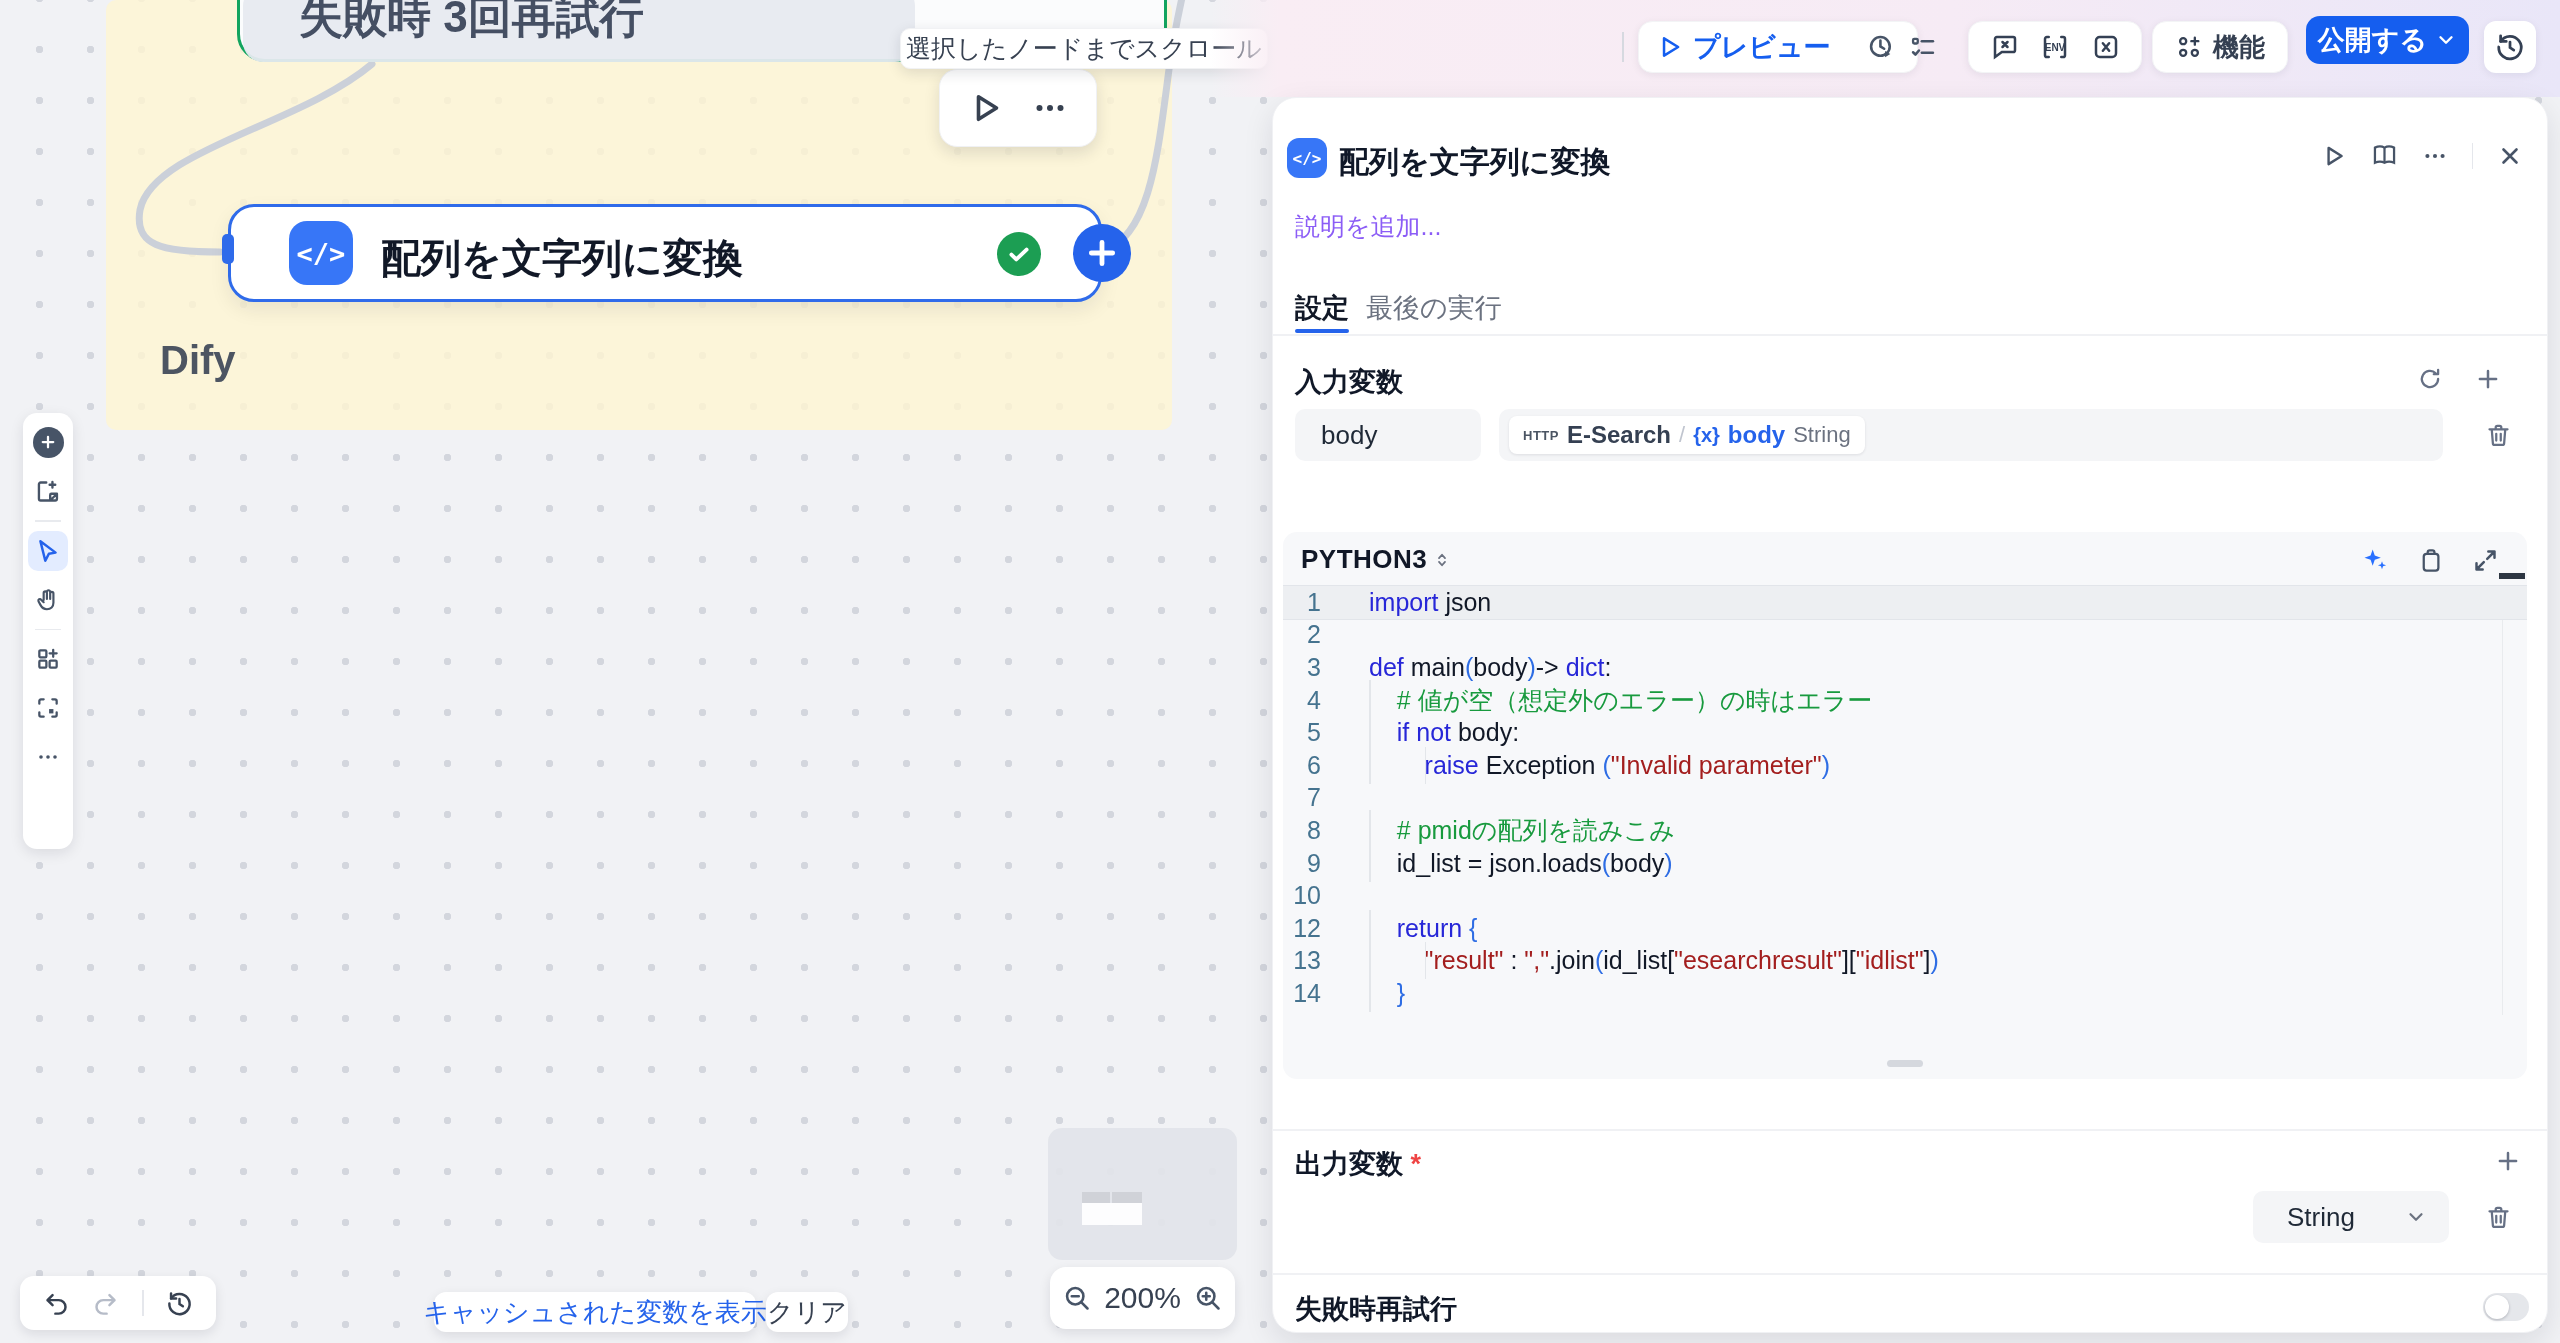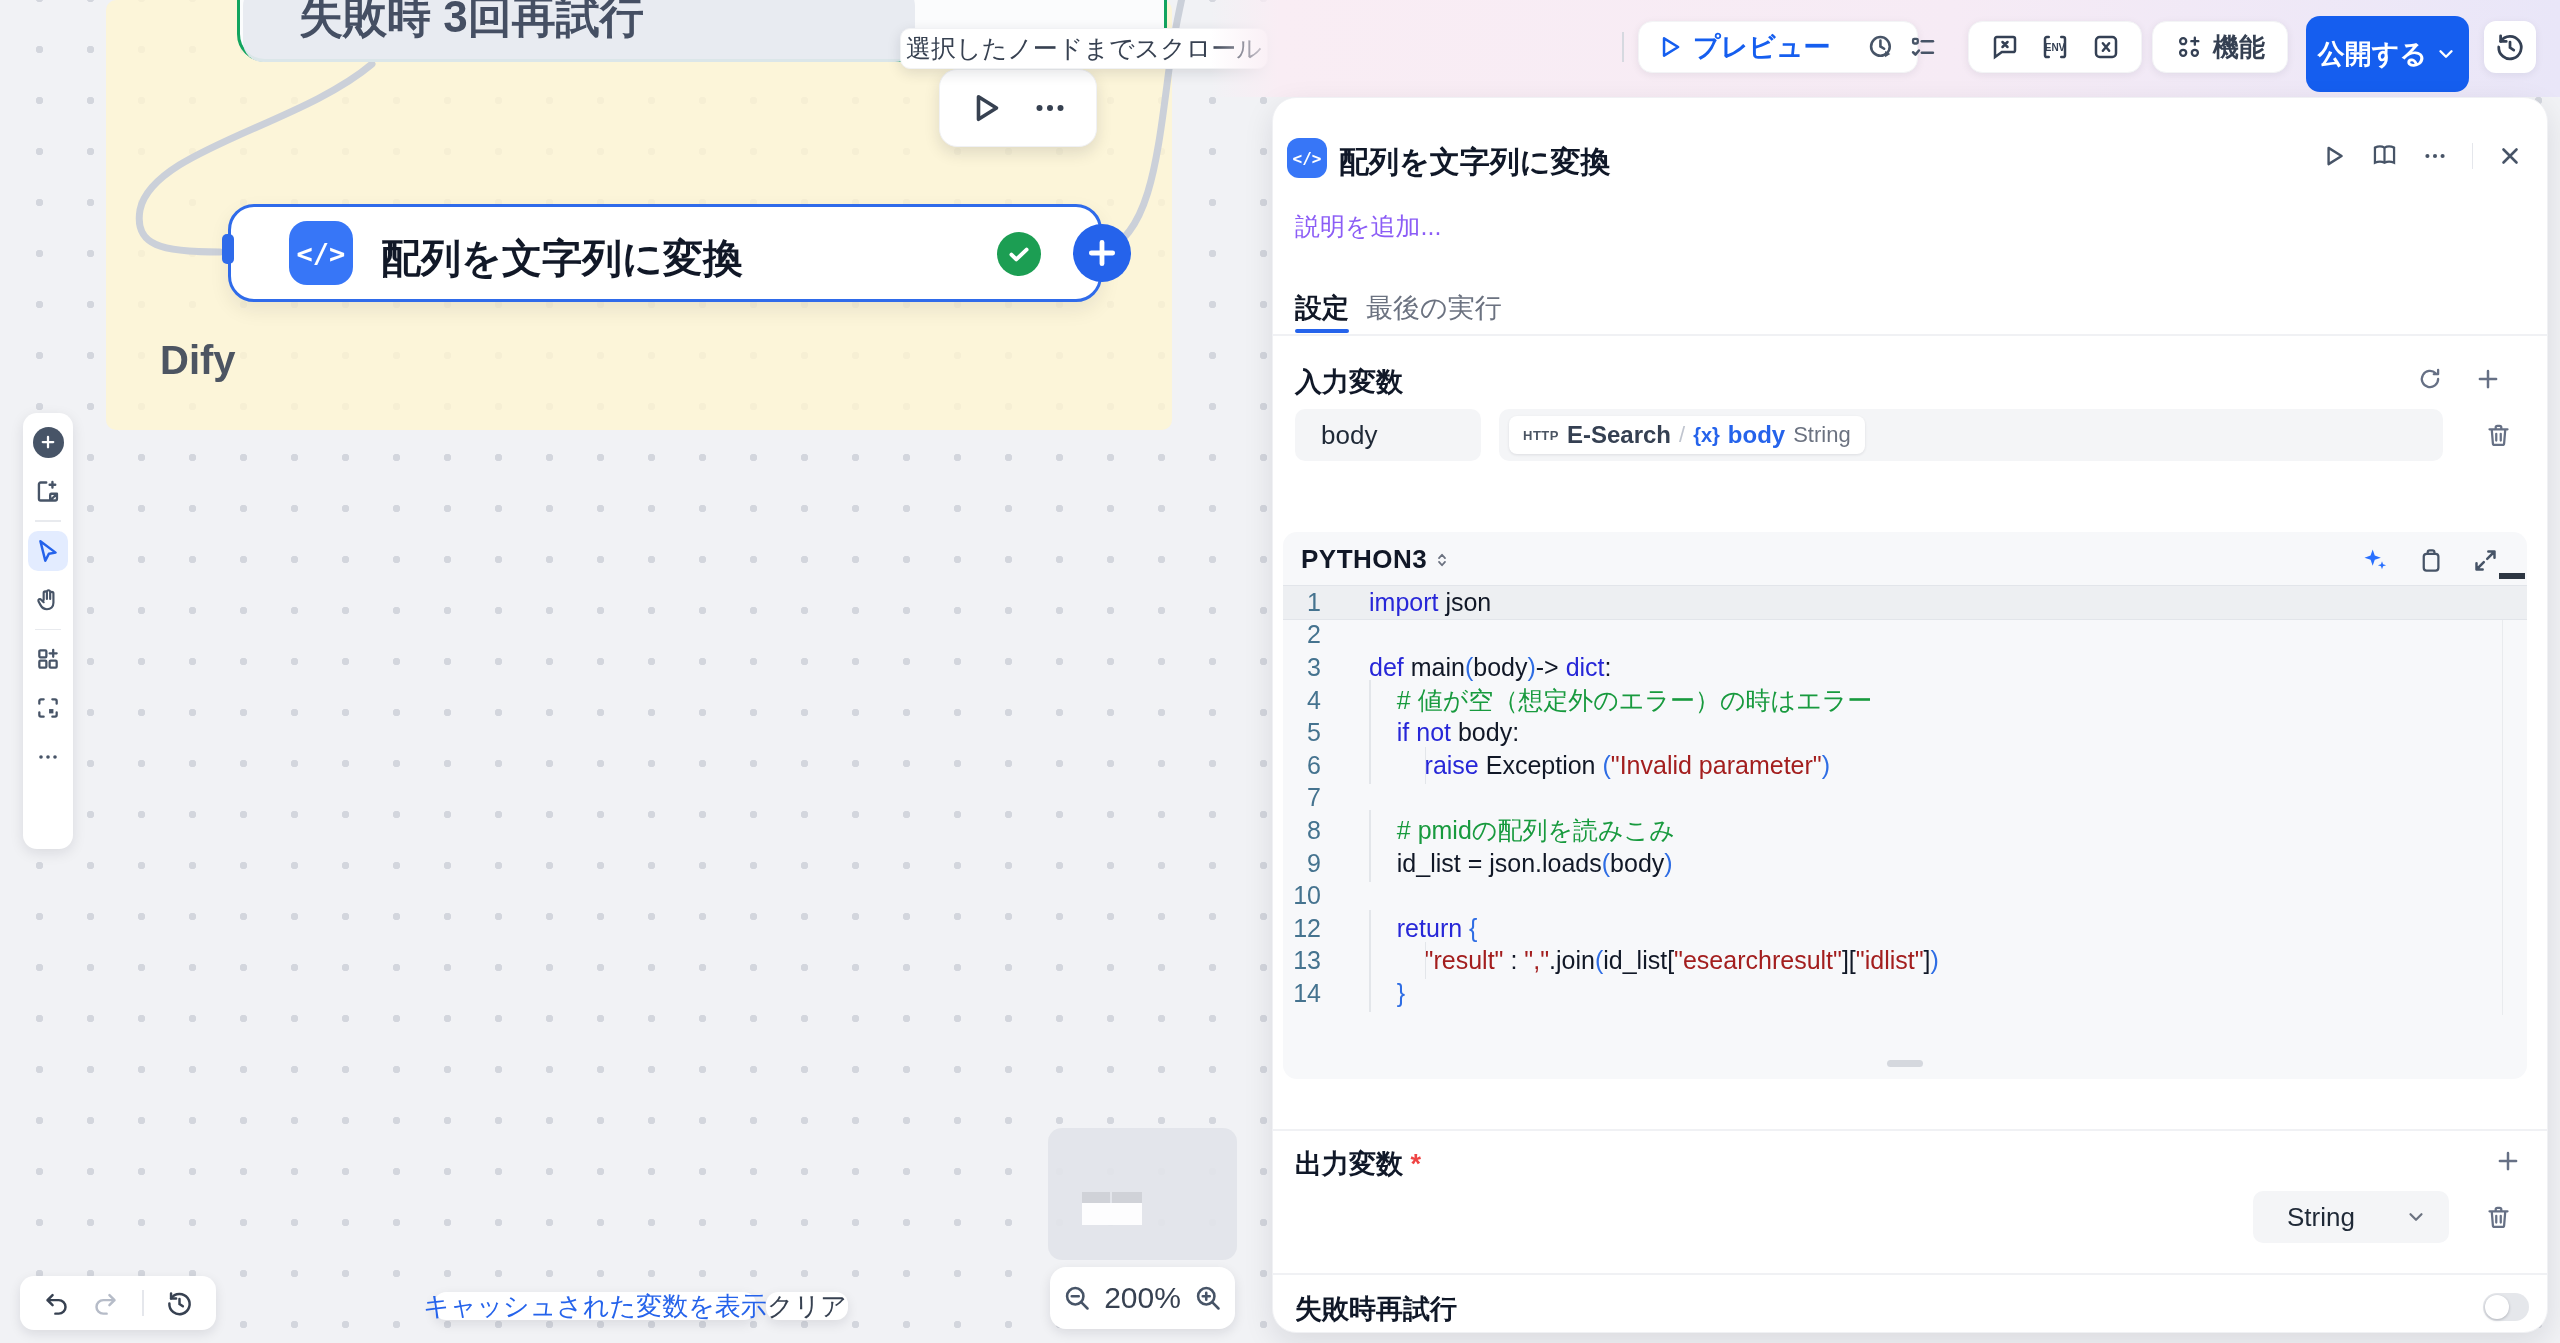--- a/index.html
+++ b/index.html
@@ -74,7 +74,7 @@
   .g1 .vd{width:1.5px;height:26px;background:#e5e7ec;margin:0 4px;}
   .g2{left:1968px;width:174px;justify-content:space-evenly;}
   .g3{left:2152px;width:136px;justify-content:center;gap:10px;font-size:26px;color:#354052;font-weight:600;}
-  .publish{left:2306px;top:16px;width:163px;height:76px;background:#155eef;border-radius:14px;border:none;
+  .publish{left:2306px;top:16px;width:163px;height:48px;background:#155eef;border-radius:14px;border:none;
     color:#fff;font-size:27px;font-weight:600;display:flex;align-items:center;justify-content:center;gap:8px;}
   .hist-btn{left:2484px;top:21px;width:52px;height:52px;background:#fff;border-radius:12px;
     box-shadow:0 2px 8px rgba(16,24,40,.07);display:flex;align-items:center;justify-content:center;color:#344054;}

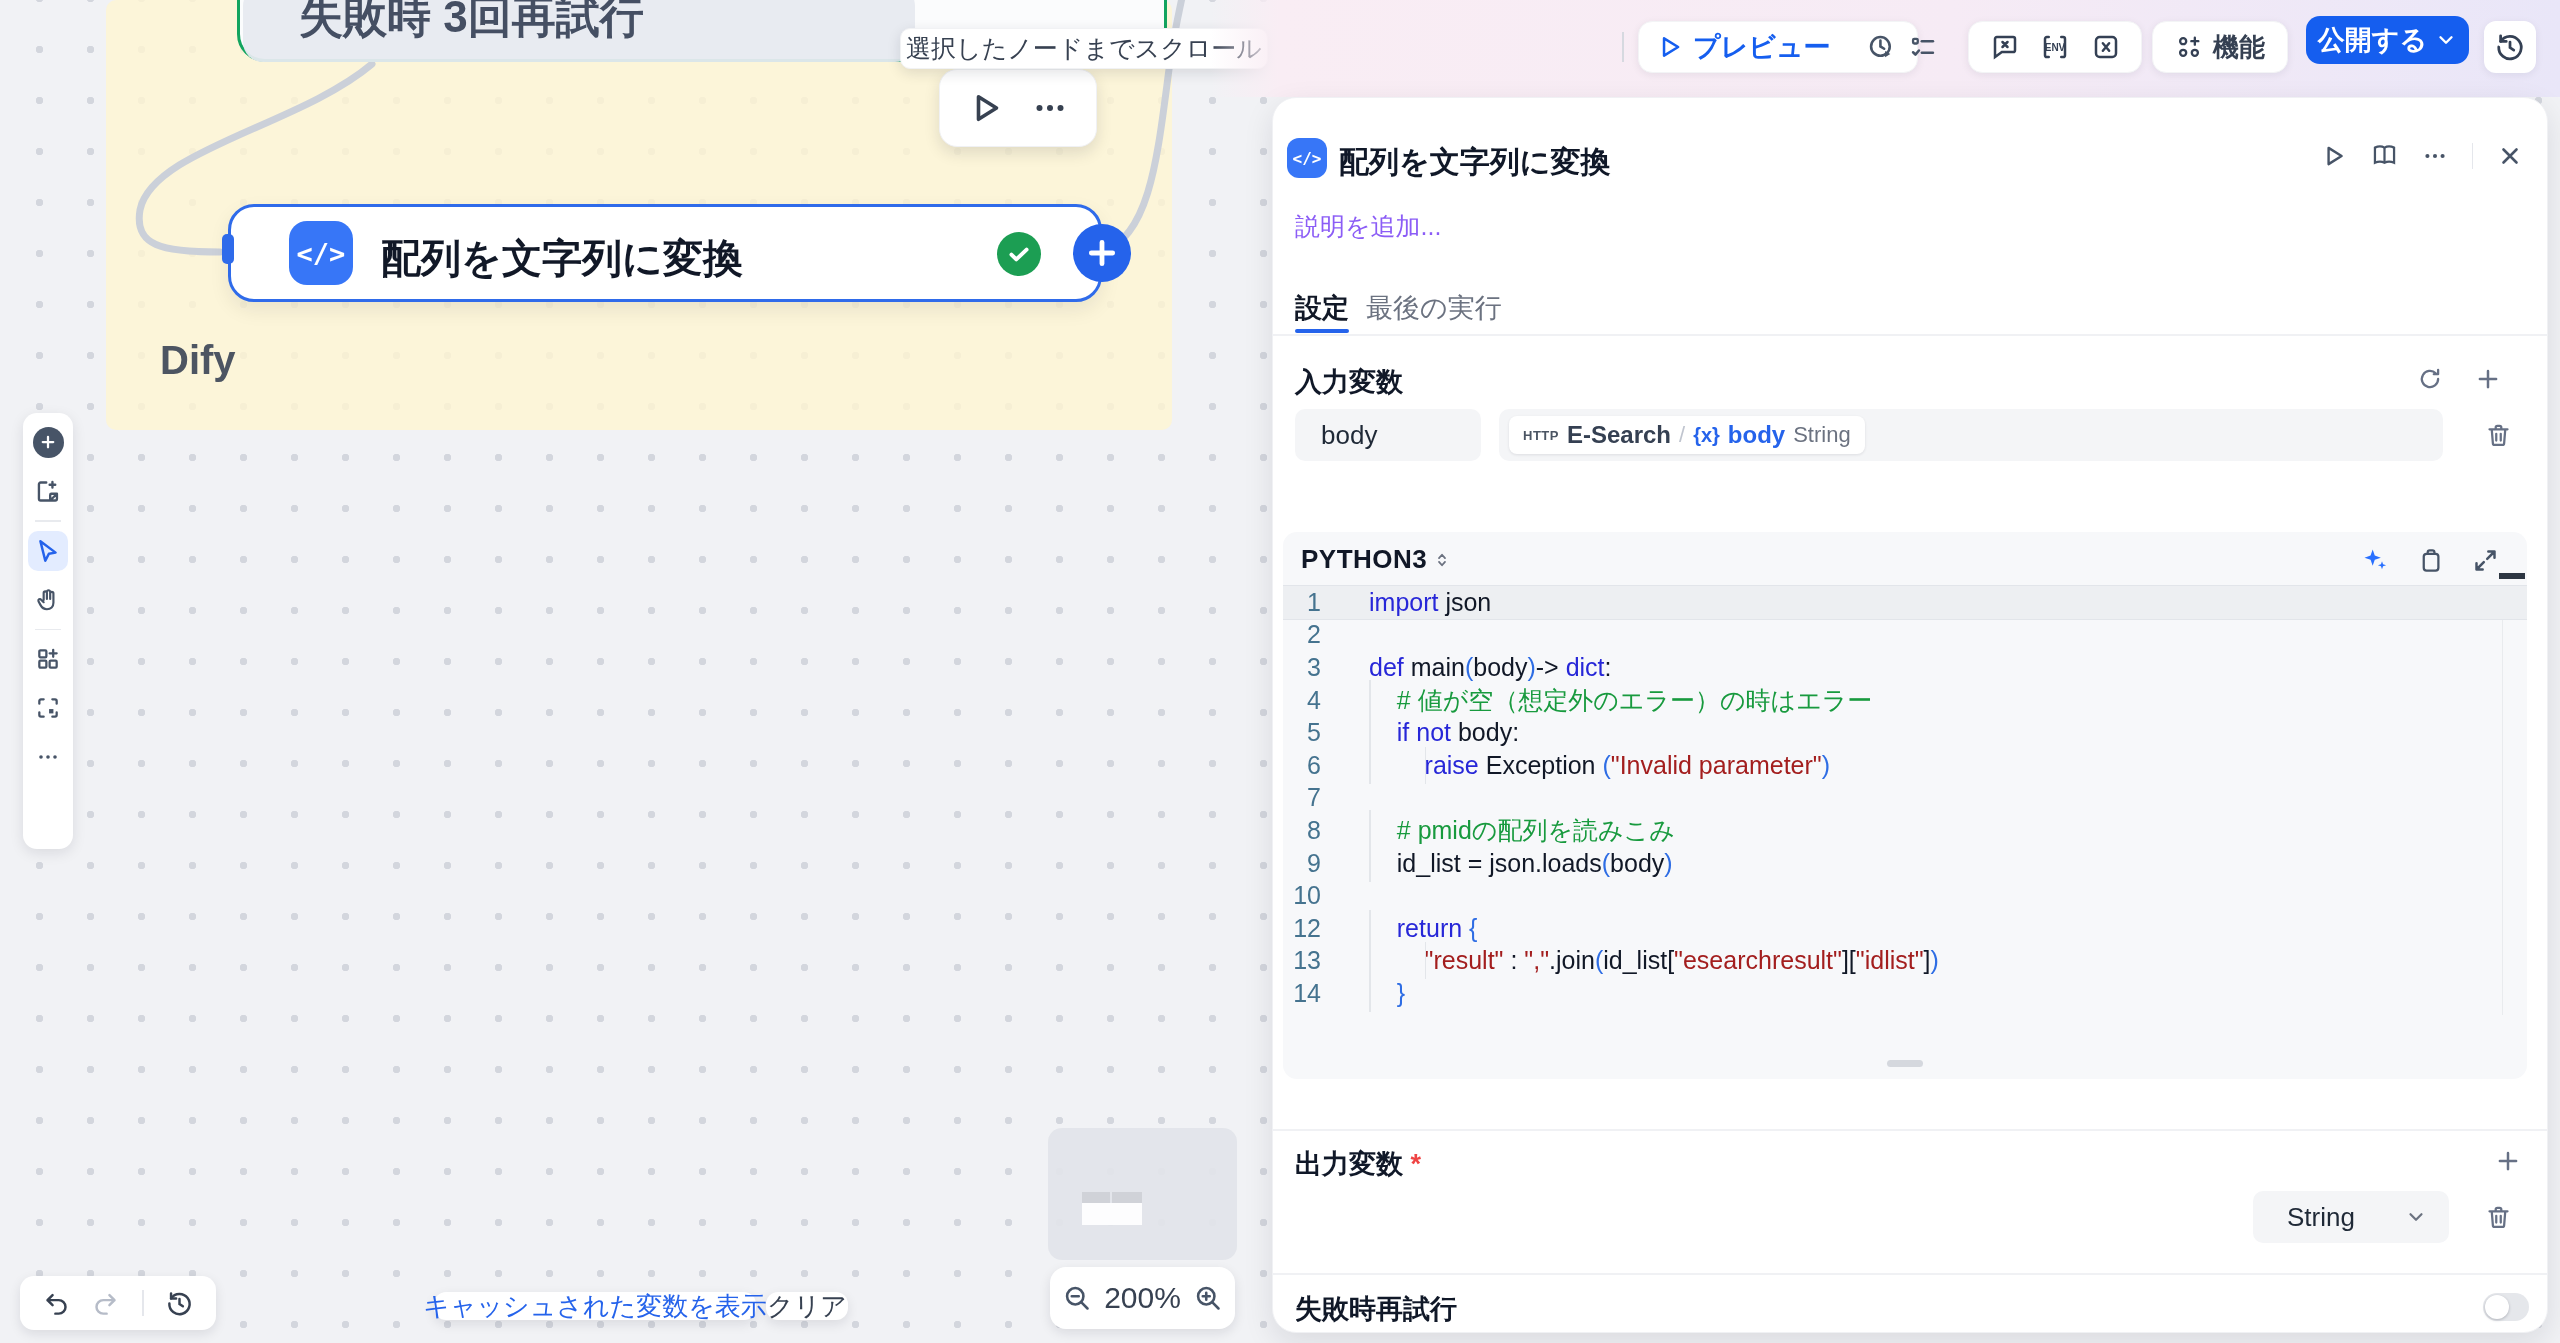--- a/index.html
+++ b/index.html
@@ -51,7 +51,7 @@
   .bl-tb{left:20px;top:1276px;width:196px;height:54px;background:#fff;border-radius:14px;
     box-shadow:0 4px 12px rgba(16,24,40,.1);display:flex;align-items:center;justify-content:space-evenly;}
   .bl-div{width:1.5px;height:26px;background:#e5e7ec;}
-  .pill{position:absolute;height:28px;background:#fff;border-radius:12px;box-shadow:0 4px 12px rgba(16,24,40,.1);
+  .pill{position:absolute;height:40px;background:#fff;border-radius:12px;box-shadow:0 4px 12px rgba(16,24,40,.1);
     display:flex;align-items:center;justify-content:center;font-size:26px;white-space:nowrap;}
   .cache-pill{left:434px;top:1292px;width:322px;color:#2563eb;}
   .clear-pill{left:766px;top:1292px;width:82px;color:#374151;}

